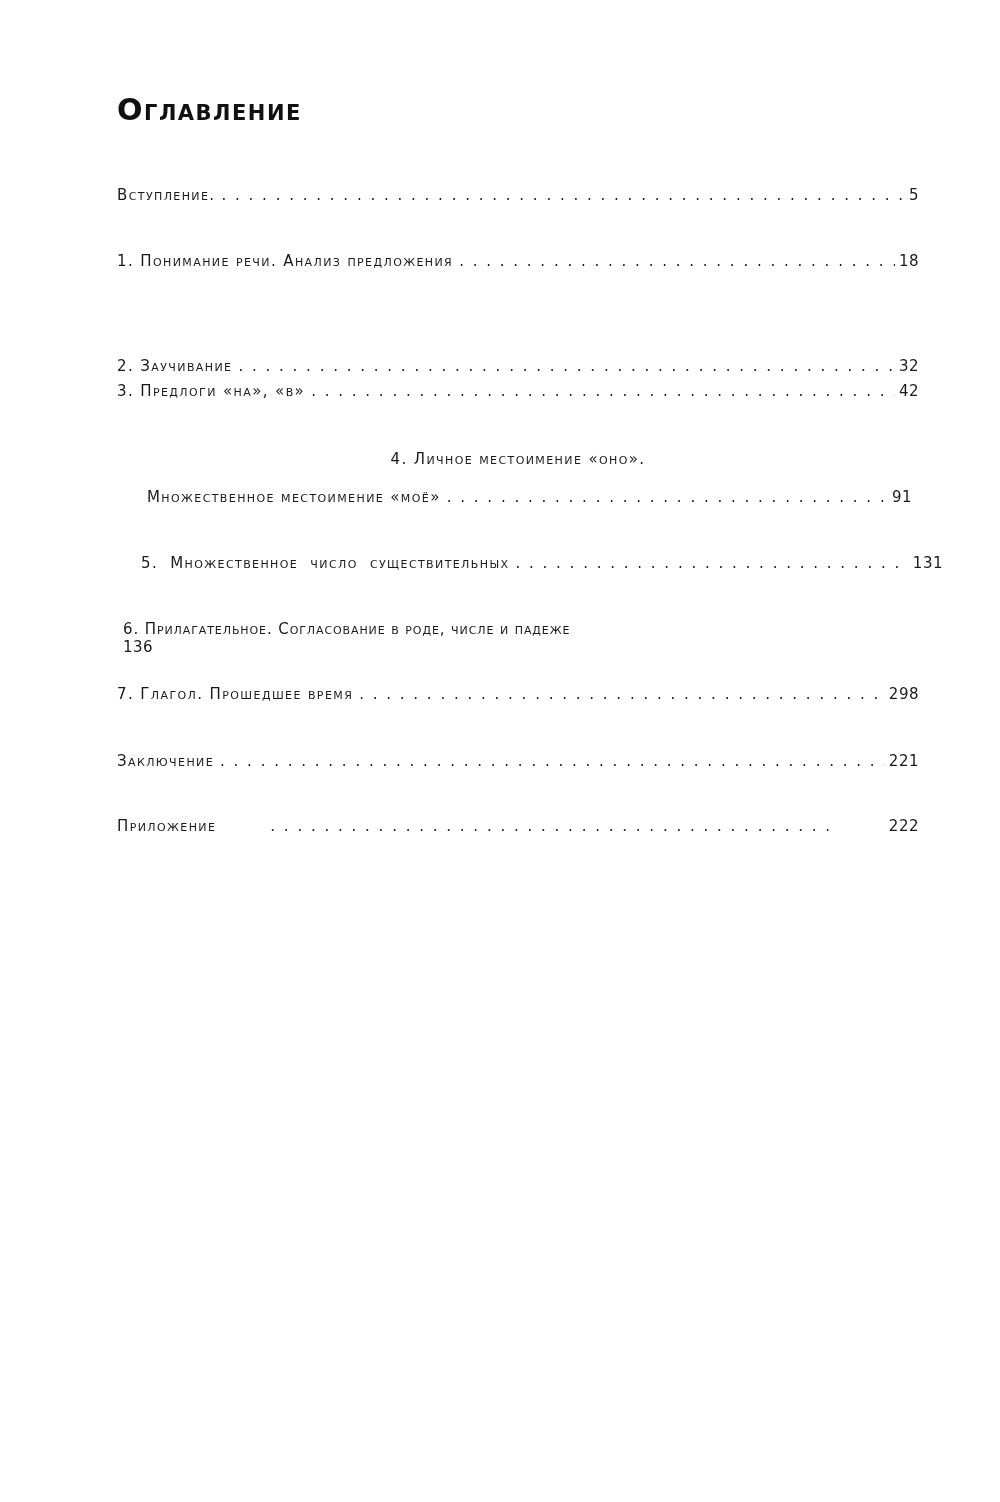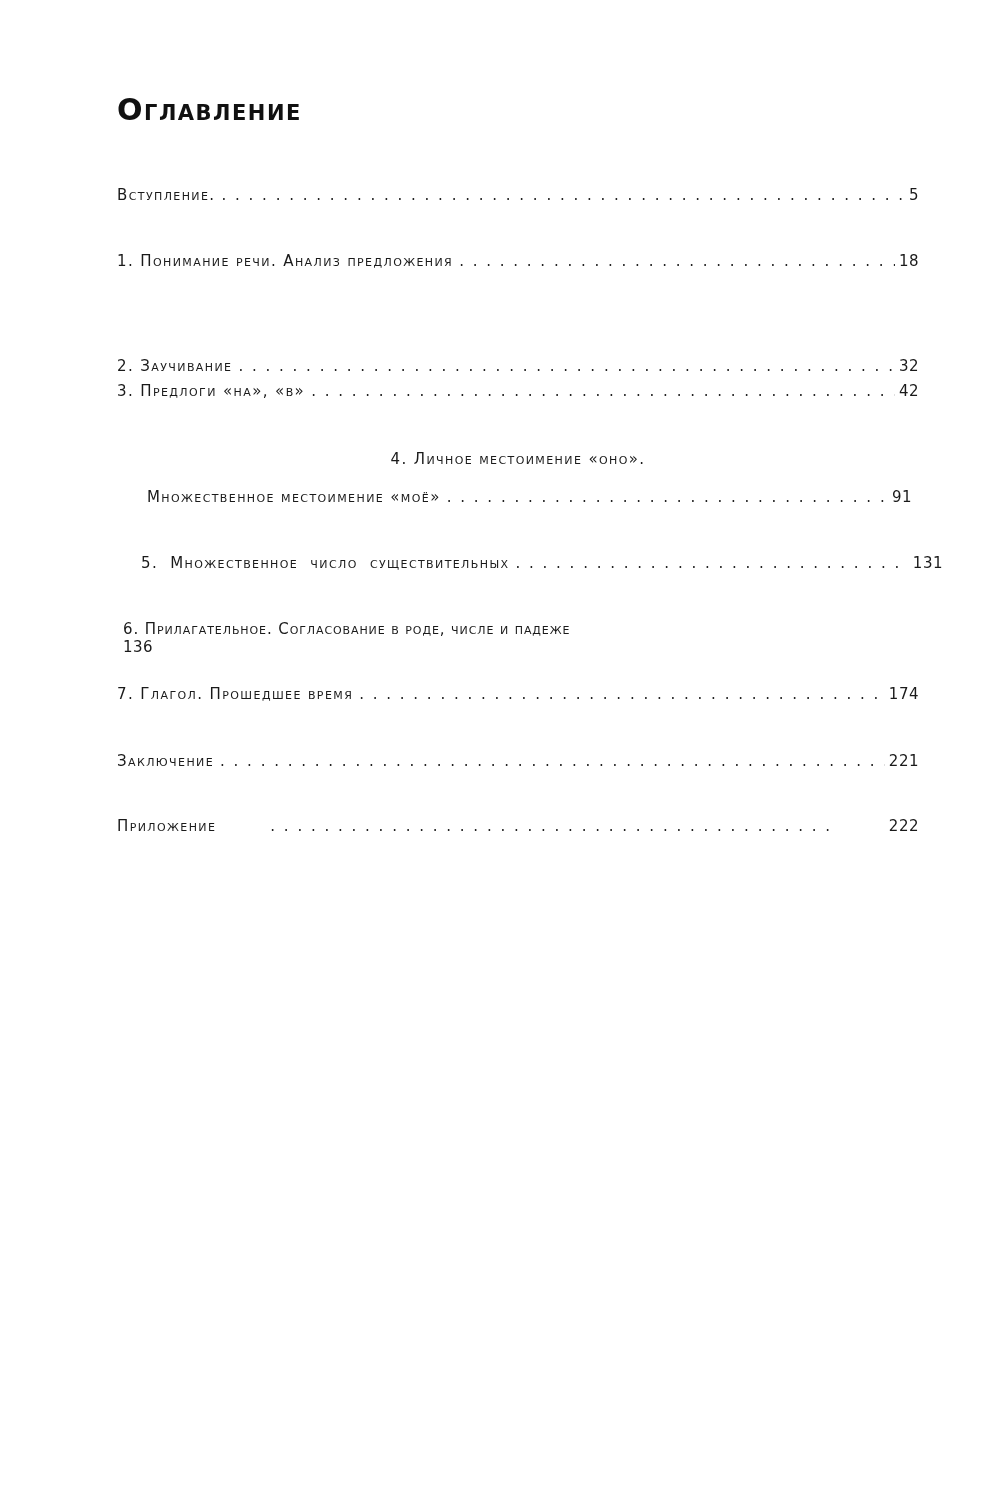--- a/index.html
+++ b/index.html
@@ -126,7 +126,7 @@
   <div class="toc-entry" style="top:685px;">
     <span class="label">7. Глагол. Прошедшее время</span>
     <span class="leader"></span>
-    <span class="page">174</span>
+    <span class="page">298</span>
   </div>
 
   <div class="toc-entry" style="top:752px;">

